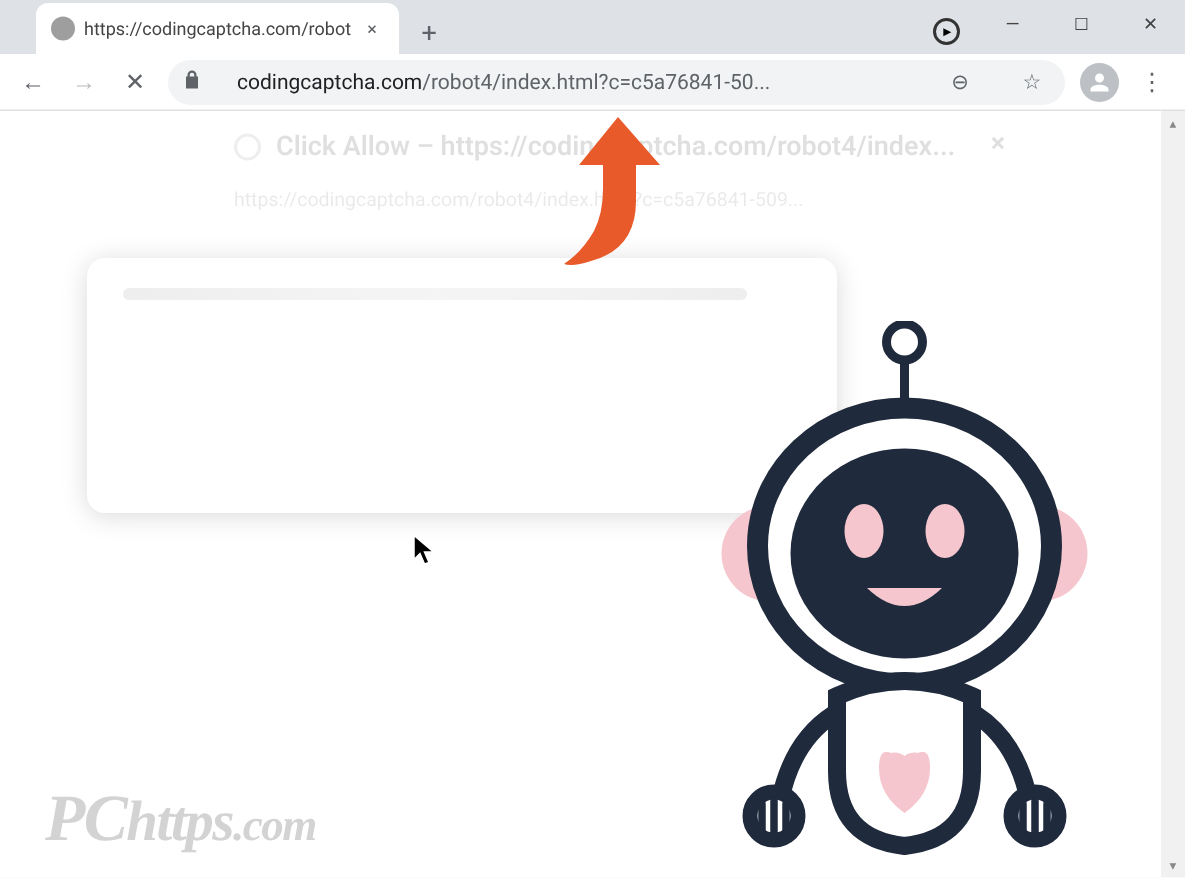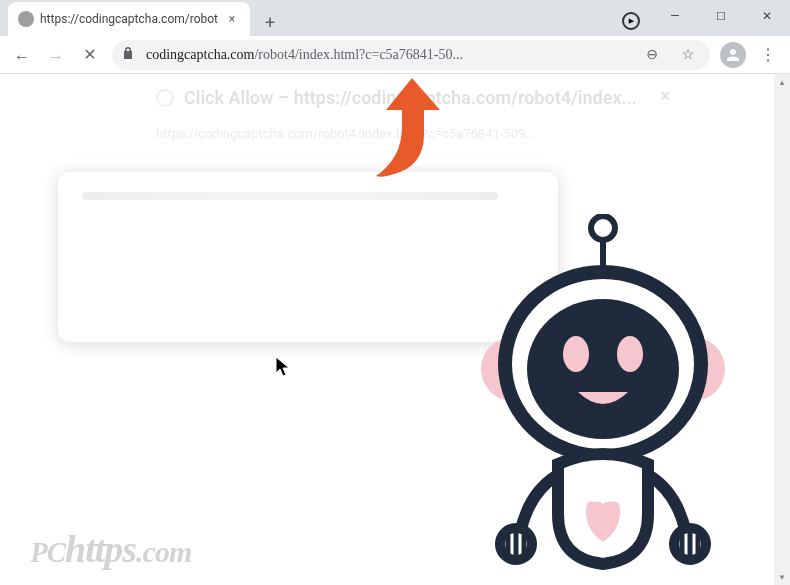--- a/index.html
+++ b/index.html
@@ -40,7 +40,7 @@
       background: #dee1e6;
       display: flex;
       align-items: flex-end;
-      padding-left: 8px;
+      padding-left: 24px;
       padding-top: 6px;
     }
     .tab {

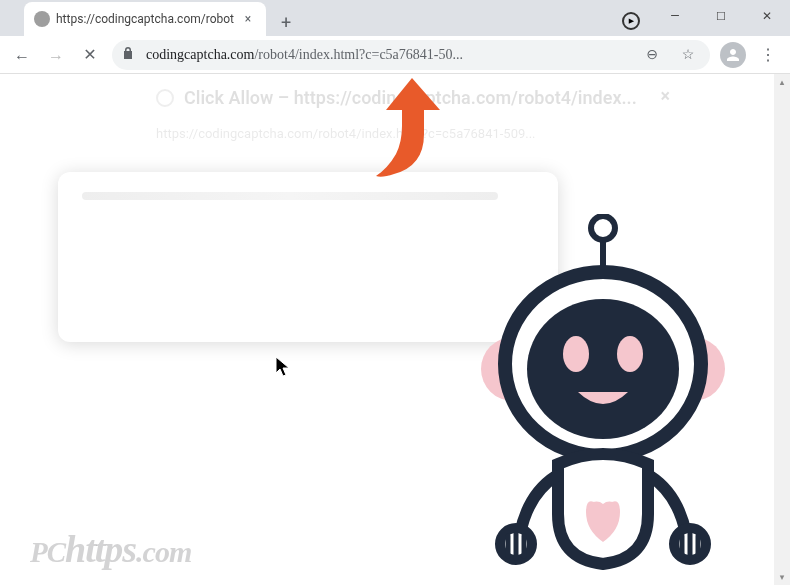--- a/index.html
+++ b/index.html
@@ -142,8 +142,7 @@
       margin: 0 4px;
       font-size: 14px;
       color: #5f6368;
-      gap: 12px;
-      font-family: Liberation Serif, serif;
+      gap: 24px;
     }
     .lock-icon { font-size: 12px; color: #5f6368; }
     .url-text {

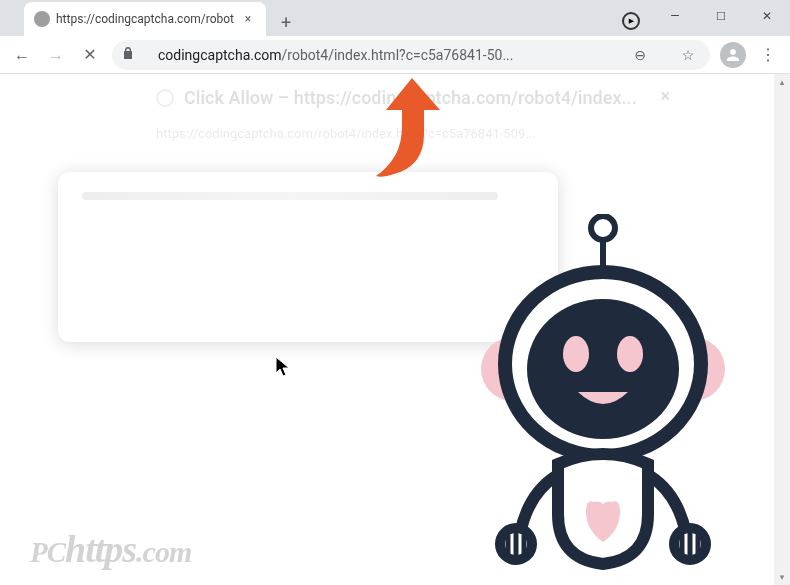--- a/index.html
+++ b/index.html
@@ -292,7 +292,7 @@
       letter-spacing: -1px;
       font-family: Georgia, serif;
     }
-    .watermark .pc { font-size: 29px; }
+    .watermark .pc { font-size: 44px; }
     .watermark .risk {  }
     .watermark .com { font-size: 30px; }
     

